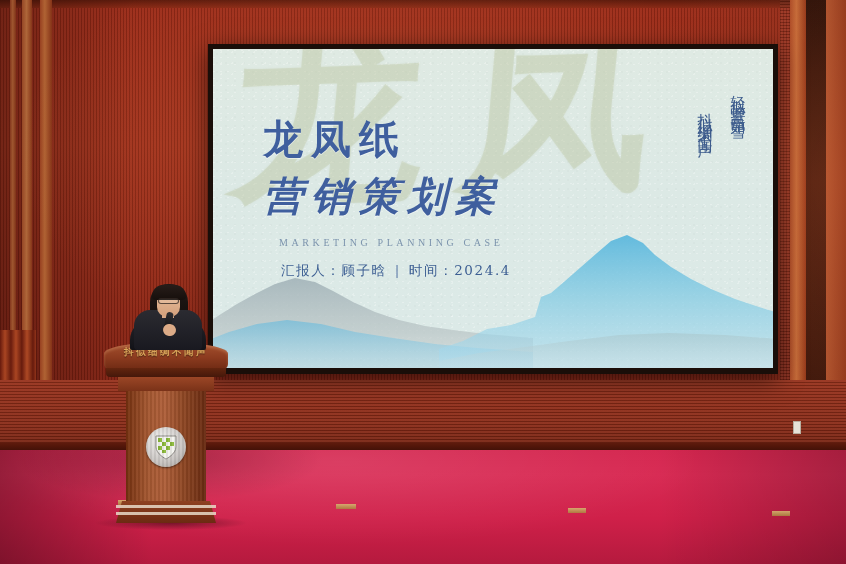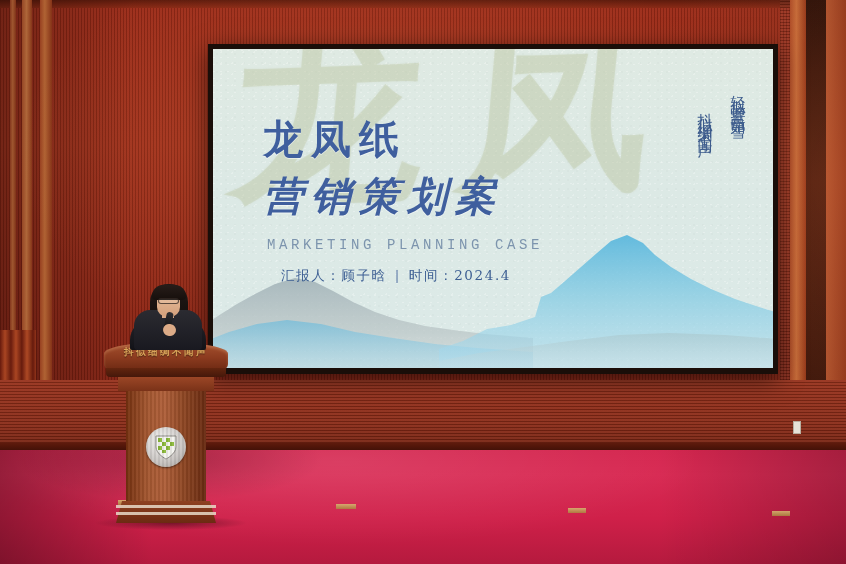--- a/index.html
+++ b/index.html
@@ -144,9 +144,9 @@
   }
   .title-line.l2 { font-size:40px;font-style:italic; }
   .subtitle-en {
-    margin-top:12px; margin-left:4px;
-    font-family:Liberation Mono, monospace;
-    font-size:14px; letter-spacing:3.6px;
+    margin-top:12px; margin-left:16px;
+    font-family:Liberation Serif, serif;
+    font-size:10px; letter-spacing:3.6px;
     color:#7c94ad;
   }
   .byline {

